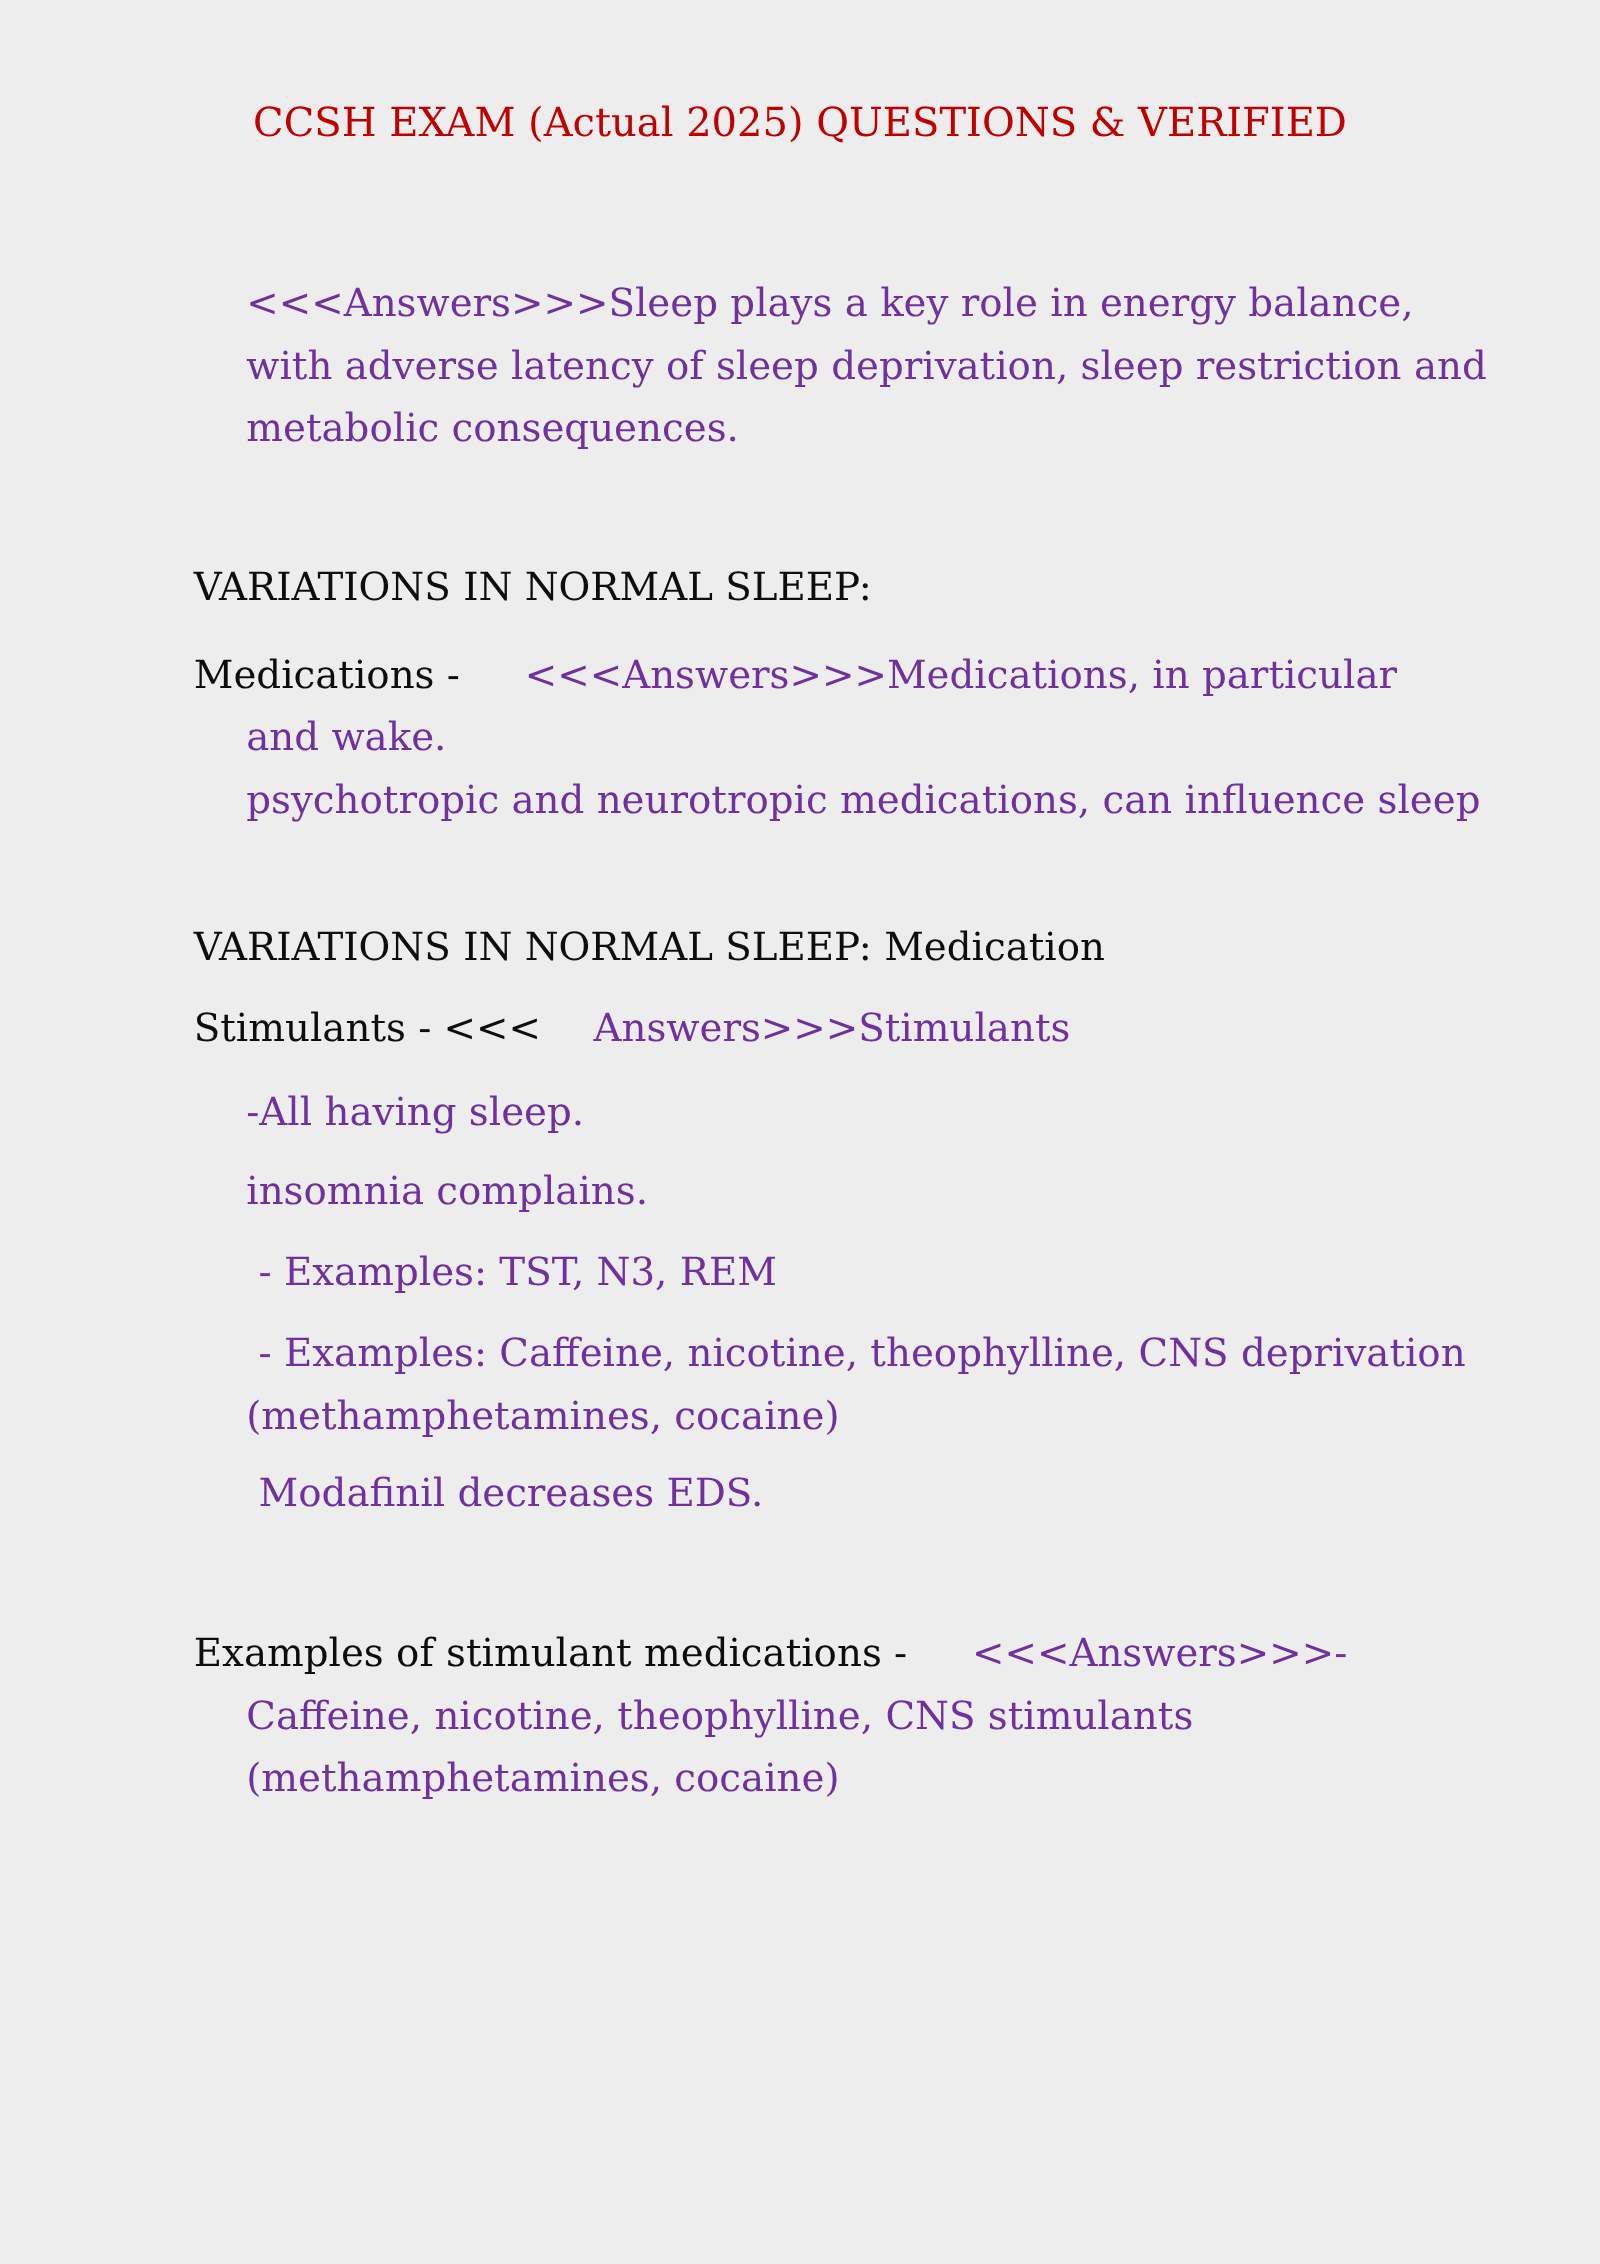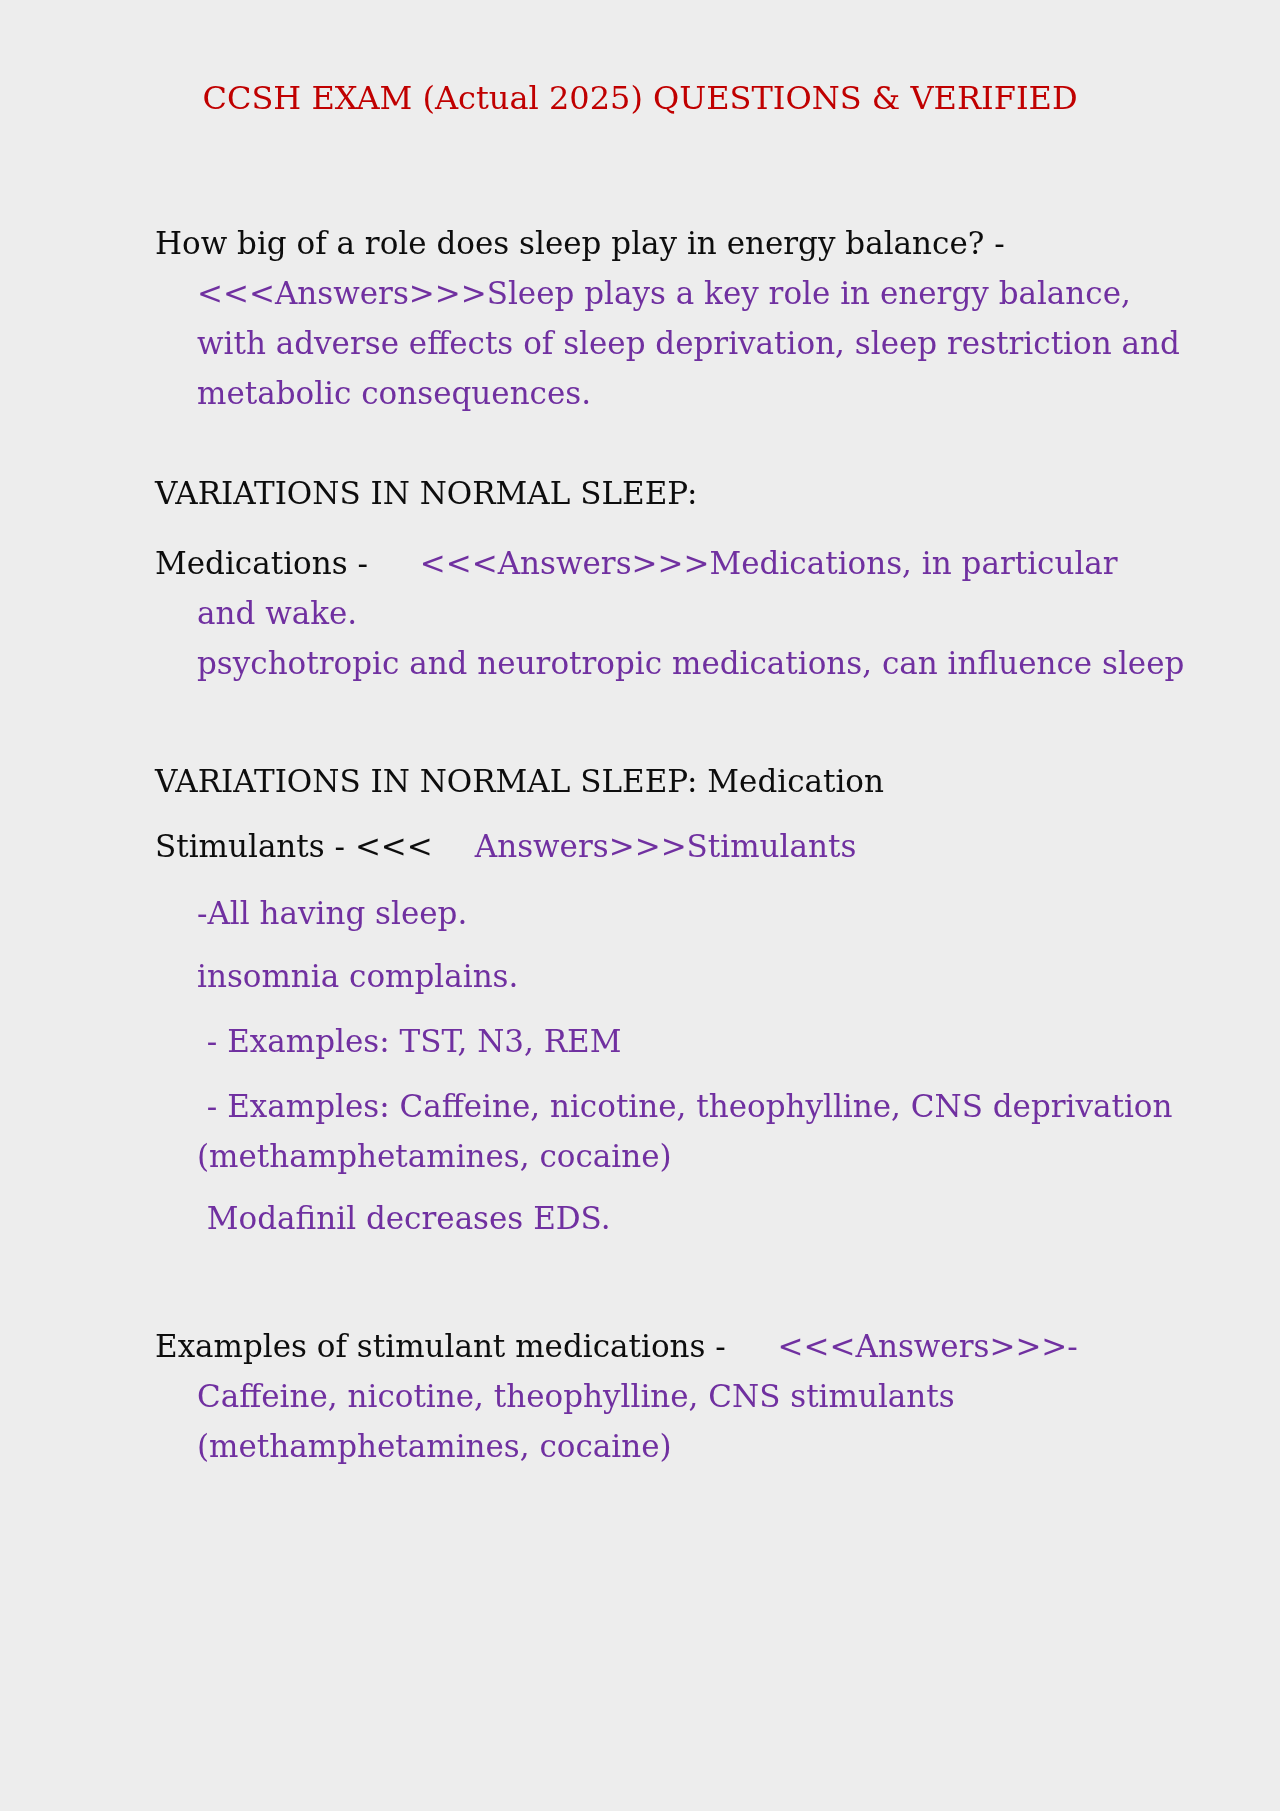--- a/index.html
+++ b/index.html
@@ -63,7 +63,6 @@
 
   <div class="content">
     <div class="blk b1">
-        <div class="line"><span class="question">How big of a role does sleep play in energy balance? -</span></div>
         <div class="line"><span class="answer">&lt;&lt;&lt;Answers&gt;&gt;&gt;Sleep plays a key role in energy balance,</span></div>
         <div class="line"><span class="answer">with adverse effects of sleep deprivation, sleep restriction and</span></div>
         <div class="line"><span class="answer">metabolic consequences.</span></div>

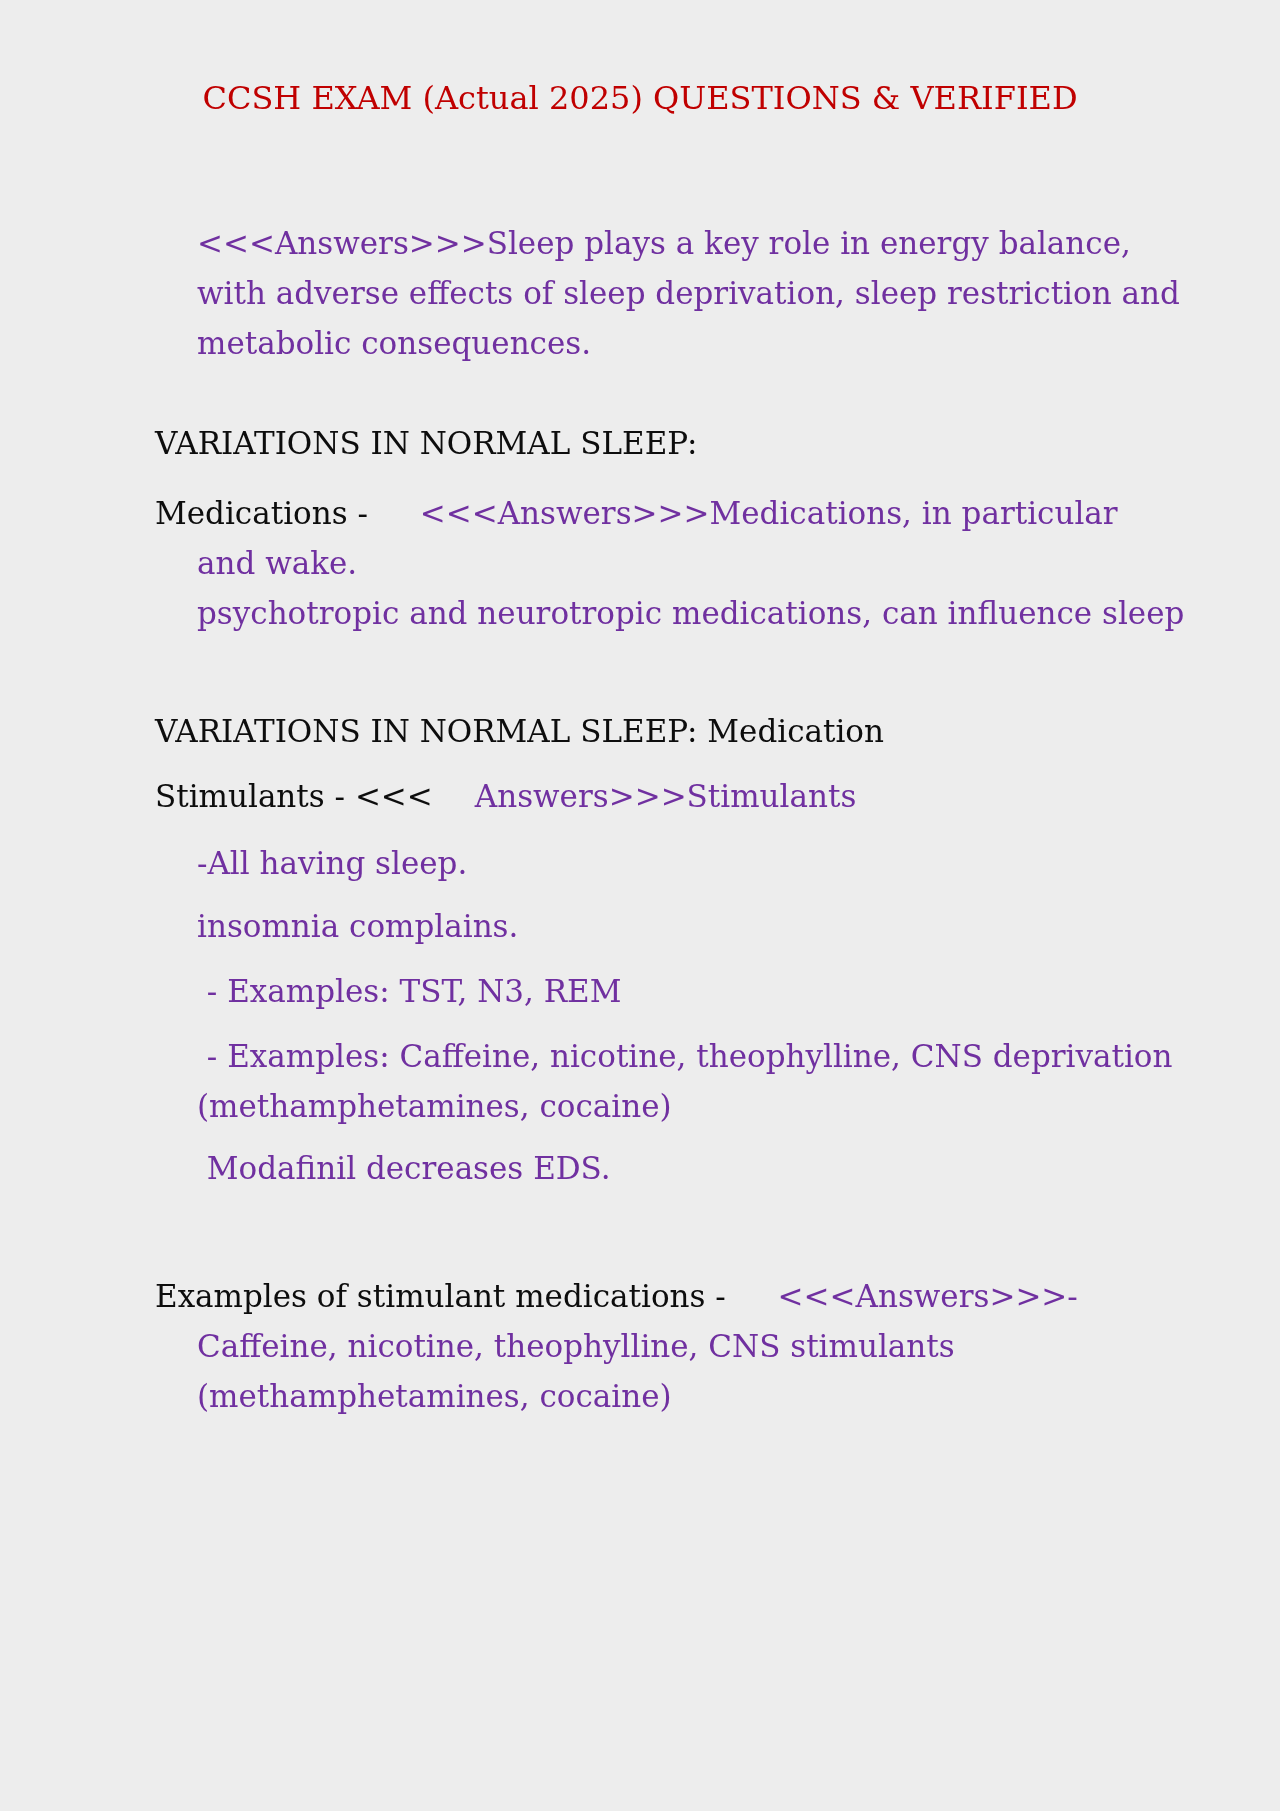--- a/index.html
+++ b/index.html
@@ -64,7 +64,7 @@
   <div class="content">
     <div class="blk b1">
         <div class="line"><span class="answer">&lt;&lt;&lt;Answers&gt;&gt;&gt;Sleep plays a key role in energy balance,</span></div>
-        <div class="line"><span class="answer">with adverse effects of sleep deprivation, sleep restriction and</span></div>
+        <div class="line"><span class="answer">with adverse latency of sleep deprivation, sleep restriction and</span></div>
         <div class="line"><span class="answer">metabolic consequences.</span></div>
       </div>
     <div class="blk b2">

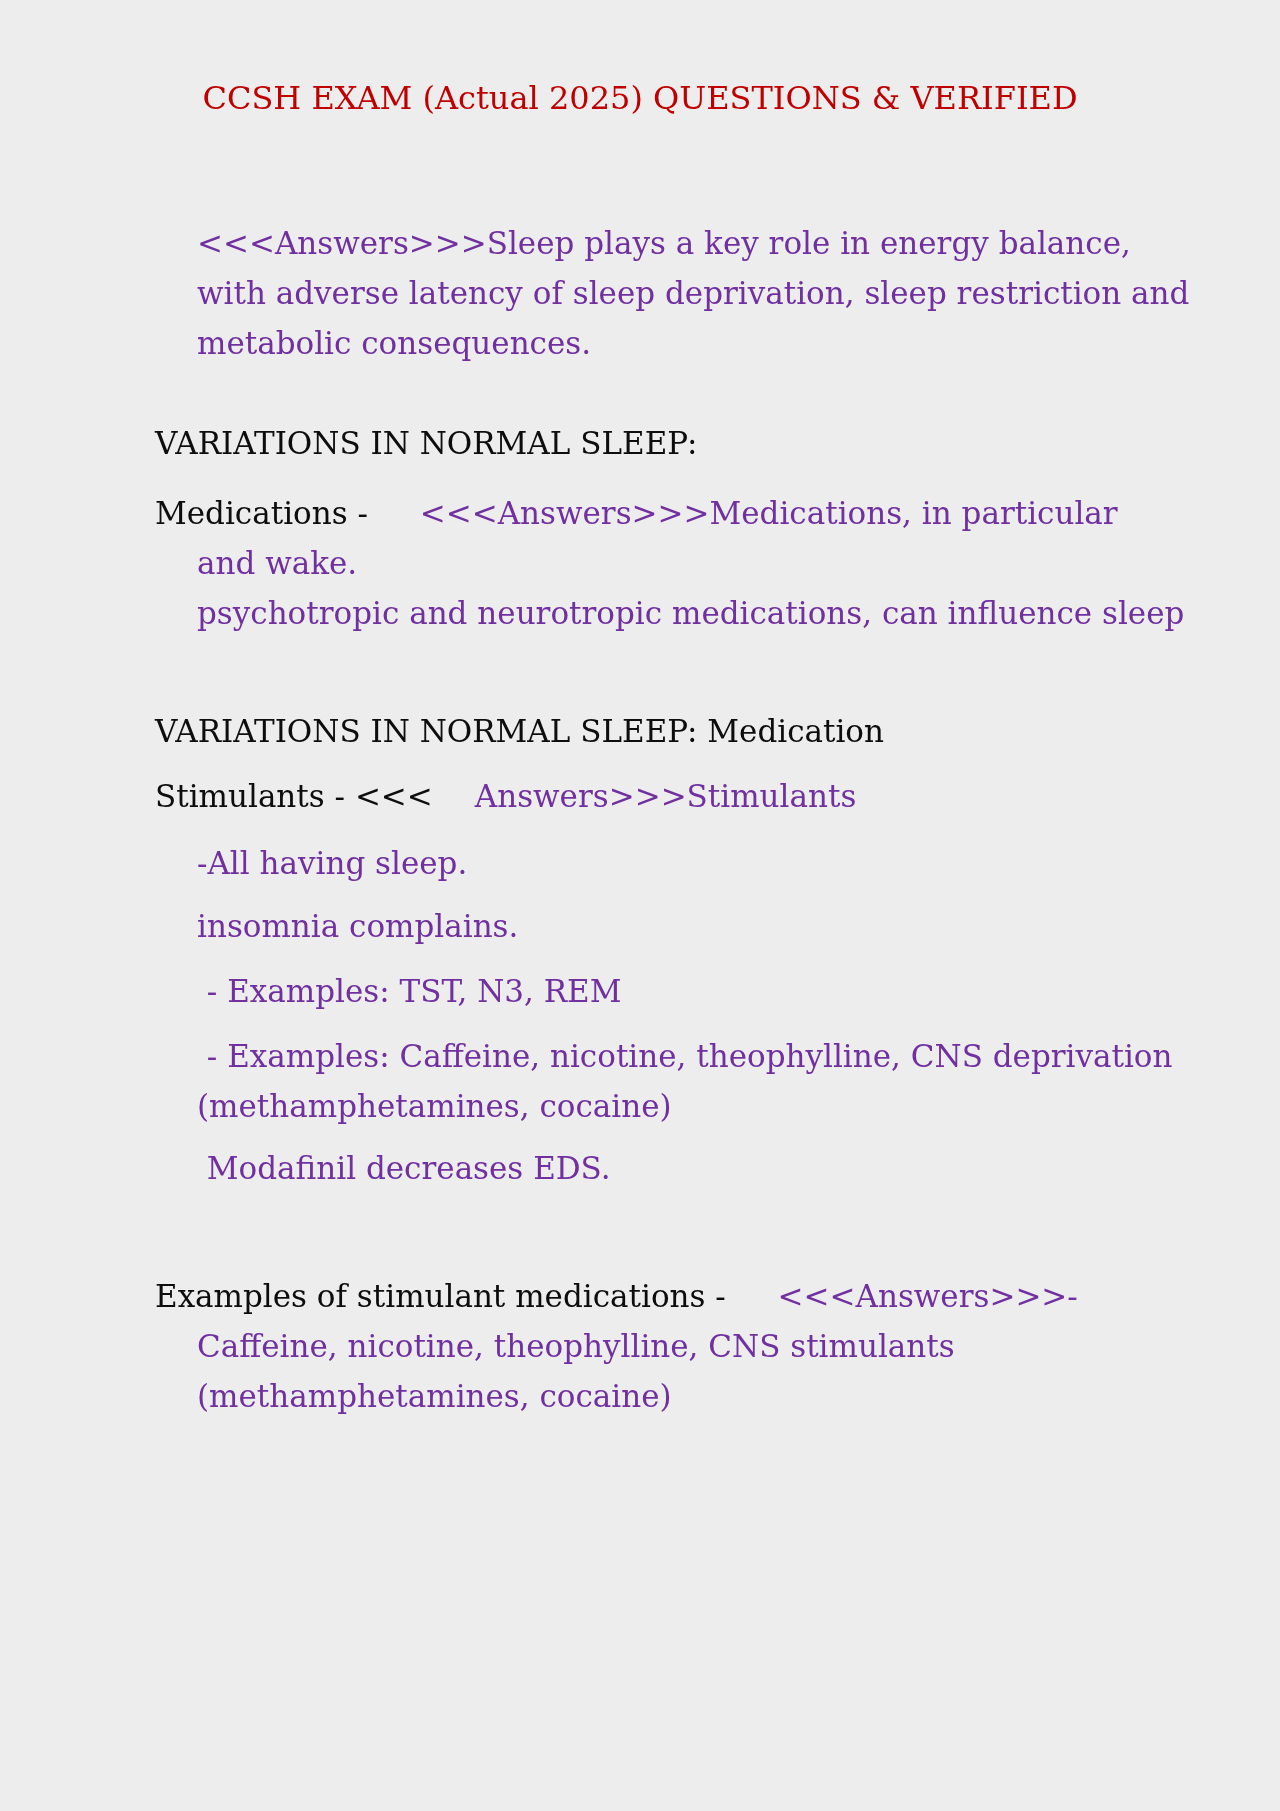--- a/index.html
+++ b/index.html
@@ -44,7 +44,7 @@
   .question{color:var(--question-color);}
   .answer{color:var(--answer-color);margin-left:42px;}
   .b1{margin-top:98px}
-  .b2{margin-top:50px}
+  .b2{margin-top:77px}
   .b3{margin-top:20px}
   .b4{margin-top:68px}
   .b5{margin-top:15px}

